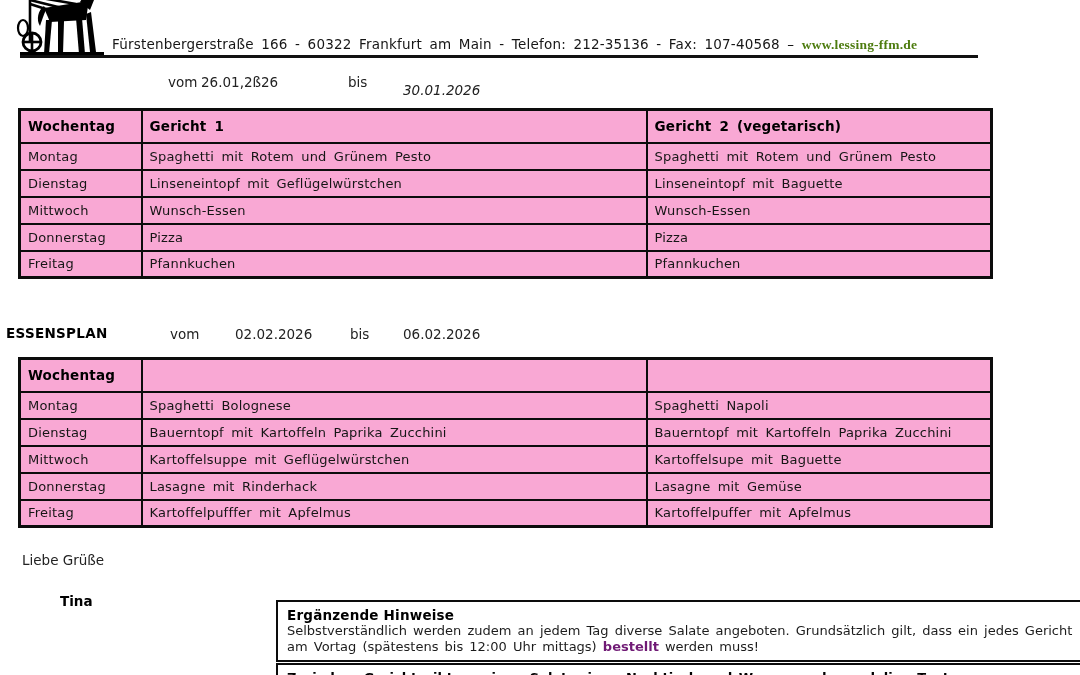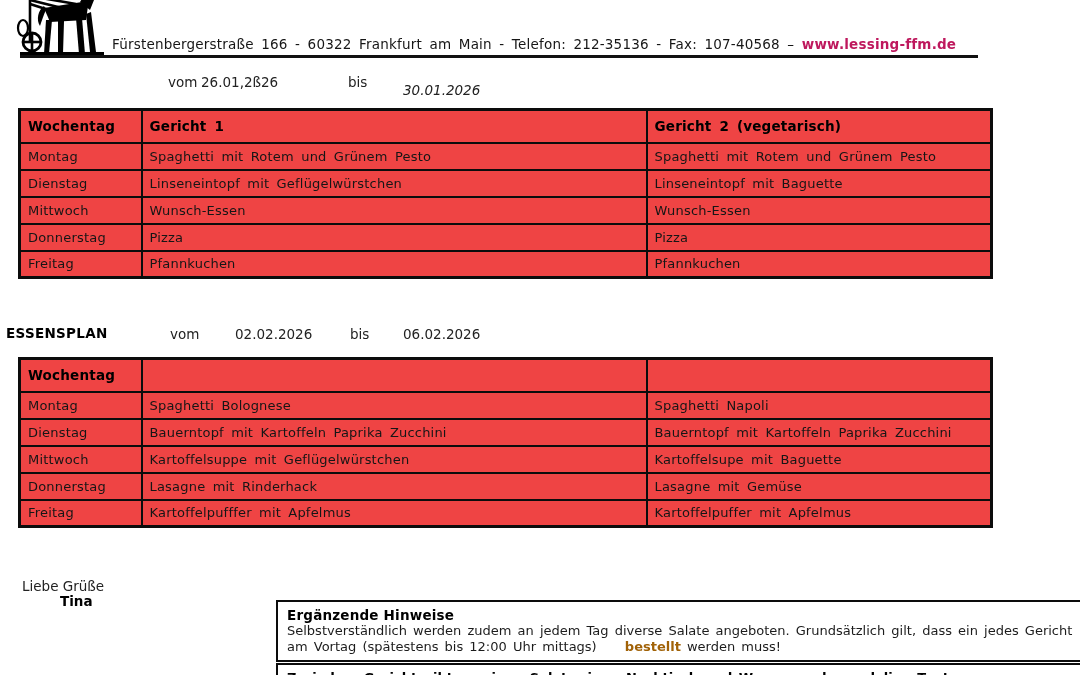--- a/index.html
+++ b/index.html
@@ -20,7 +20,7 @@
     left: 112px; top: 36px; font-size: 13.5px; letter-spacing: 0.2px;
     word-spacing: 3px; white-space: nowrap; color: #161616;
   }
-  .header-address b { color: #be185d; }
+  .header-address b { color: #4d7c0f; font-family: Liberation Serif, serif; }
   .header-rule { left: 20px; top: 55px; width: 958px; height: 3px; background: #111; }
 
   

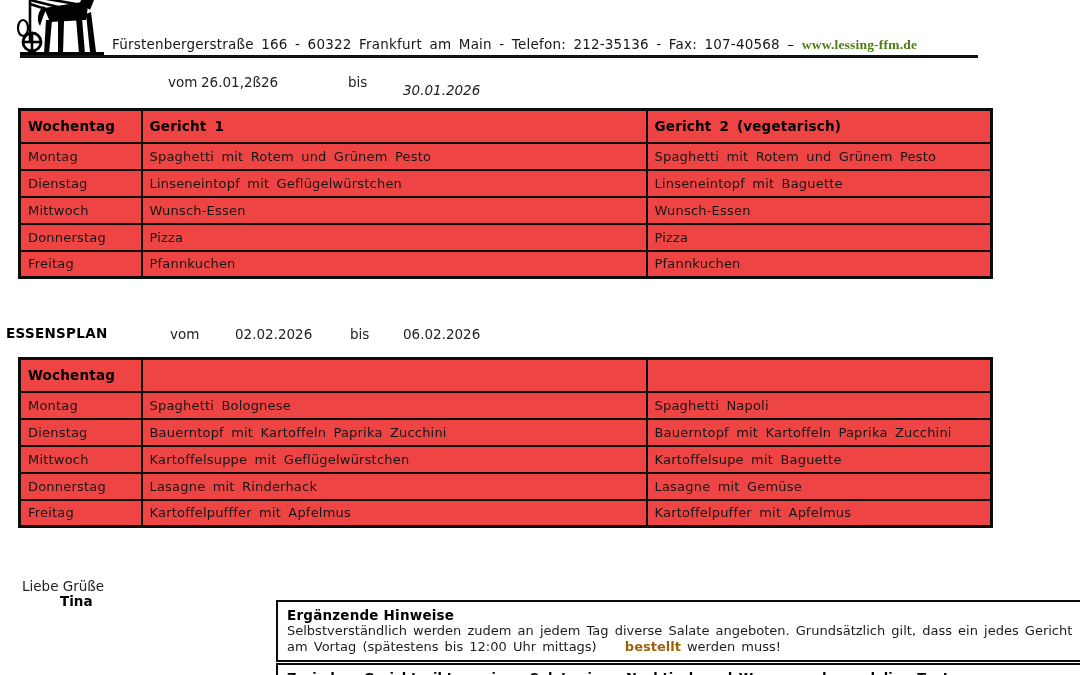--- a/index.html
+++ b/index.html
@@ -30,7 +30,7 @@
   table.mealplan {
     position: absolute; left: 18px; width: 972px;
     border-collapse: collapse; table-layout: fixed;
-    background: #ef4444;
+    background: #f9a8d4;
   }
   table.mealplan.t1 { top: 108px; }
   table.mealplan.t2 { top: 357px; }

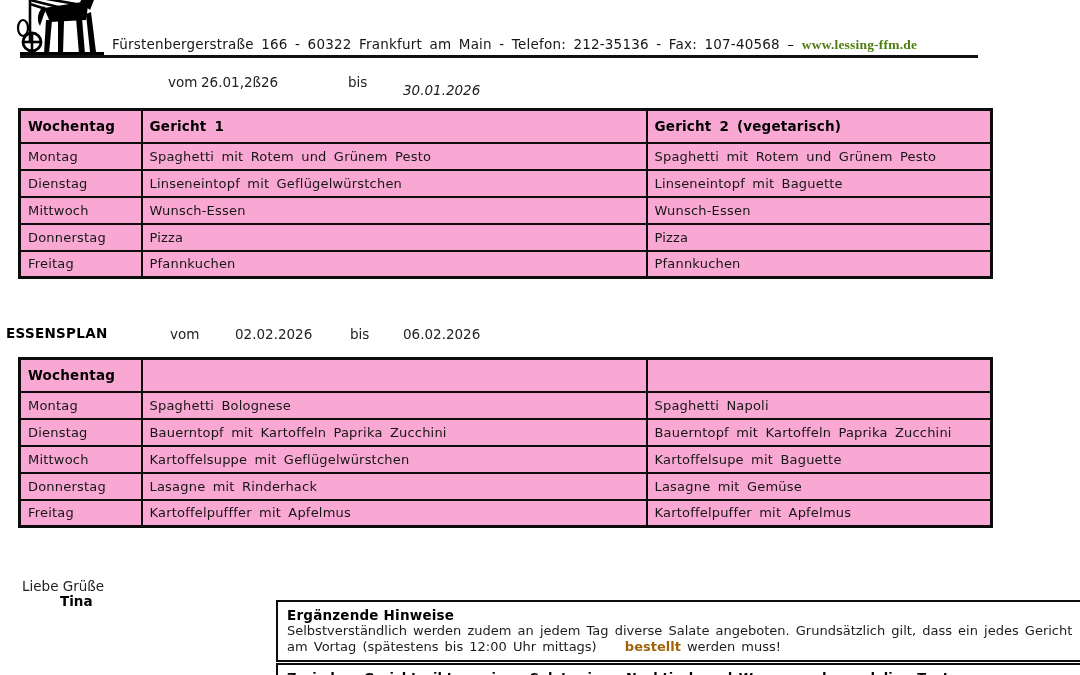--- a/index.html
+++ b/index.html
@@ -185,7 +185,7 @@
 </tbody>
   </table>
 
-<div class="abs closing" style="left:22px; top:578px;">Liebe Grüße</div>
+<div class="abs closing" style="left:22px; top:552px;">Liebe Grüße</div>
 <div class="abs closing closing-name" style="left:22px; top:593px;">Tina</div>
 
 <div class="abs note-box first">

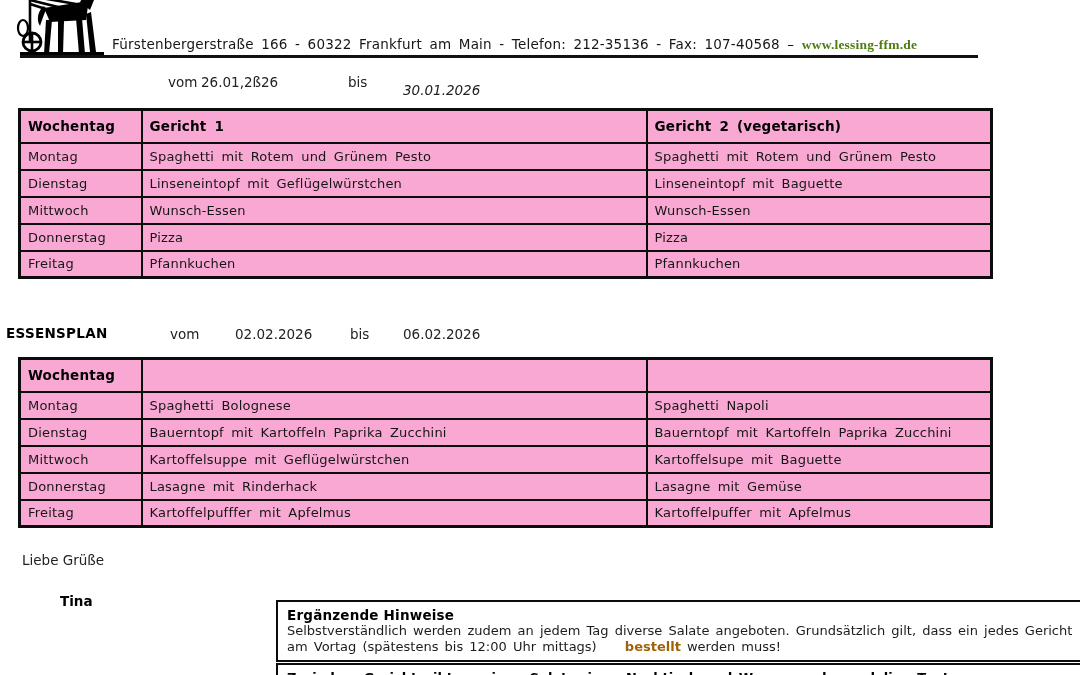--- a/index.html
+++ b/index.html
@@ -60,7 +60,7 @@
   .note-box.second { top: 663px; height: 34px; }
   .note-title { font-weight: bold; font-size: 13.5px; color: #000; letter-spacing: 0.2px; }
   .note-body { font-size: 13px; line-height: 15.5px; color: #1c1c1c; word-spacing: 2px; }
-  .note-body b { color: #a16207; margin-left: 22px; }
+  .note-body b { color: #701a75; }
   .bottom-note-text { font-weight: bold; font-size: 13px; color: #000; word-spacing: 2px; white-space: nowrap; }
 </style>
 </head>

